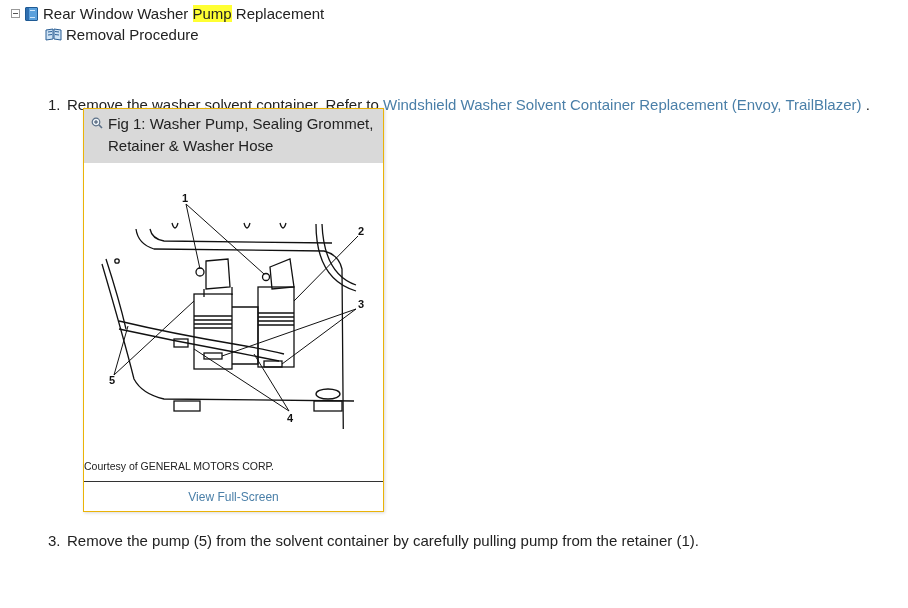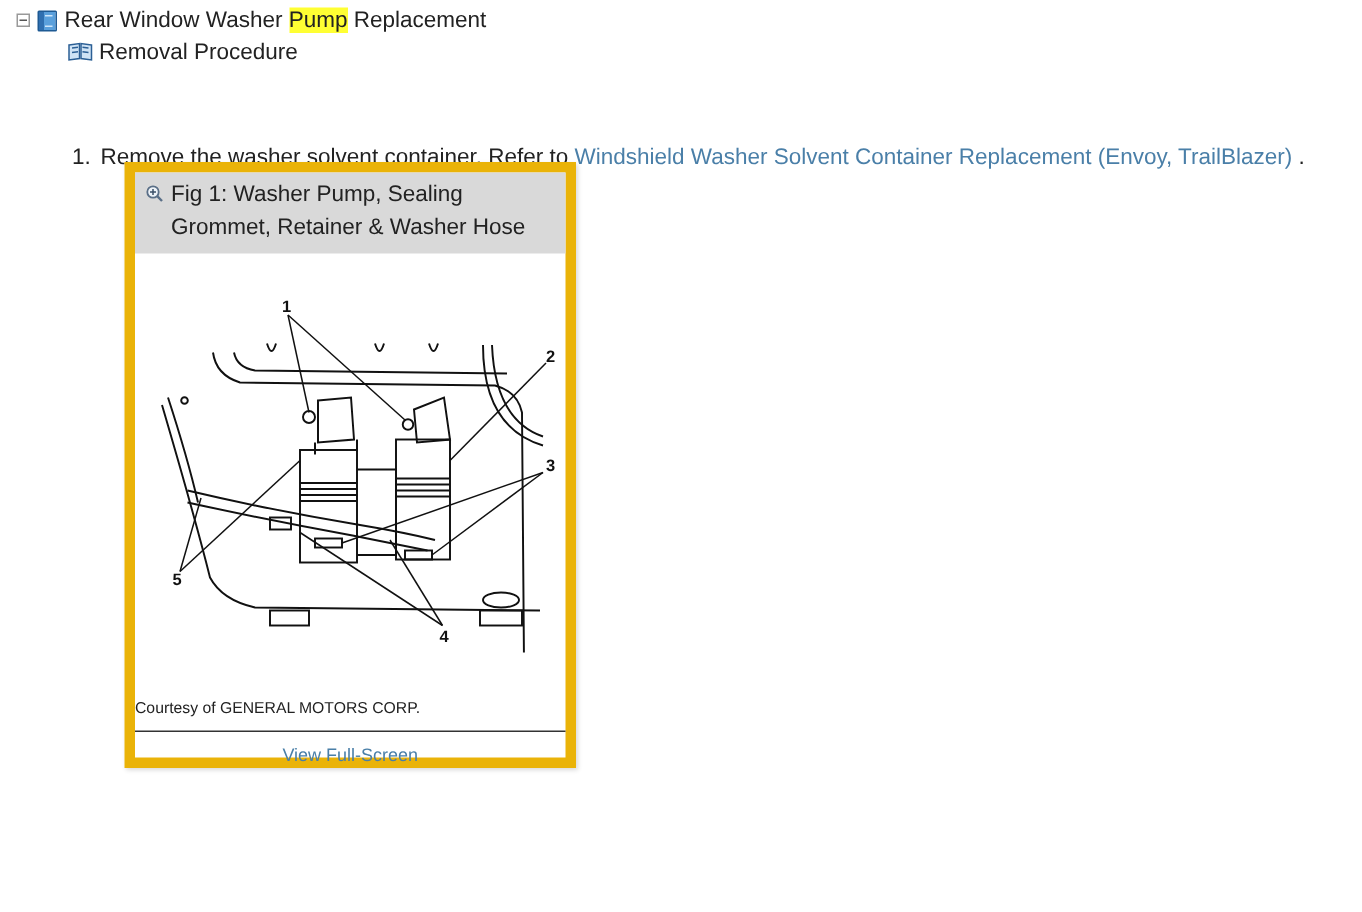--- a/index.html
+++ b/index.html
@@ -32,7 +32,7 @@
   .link { color:#4a7fa8; text-decoration:none; cursor:pointer; }
   .figure {
     position:absolute; left:83px; top:108px; width:301px; height:404px;
-    border:7px solid #eab308; box-sizing:border-box; background:#fff;
+    border:1px solid #eab308; box-sizing:border-box; background:#fff;
     box-shadow:1px 1px 3px rgba(0,0,0,0.15);
   }
   .fig-head {

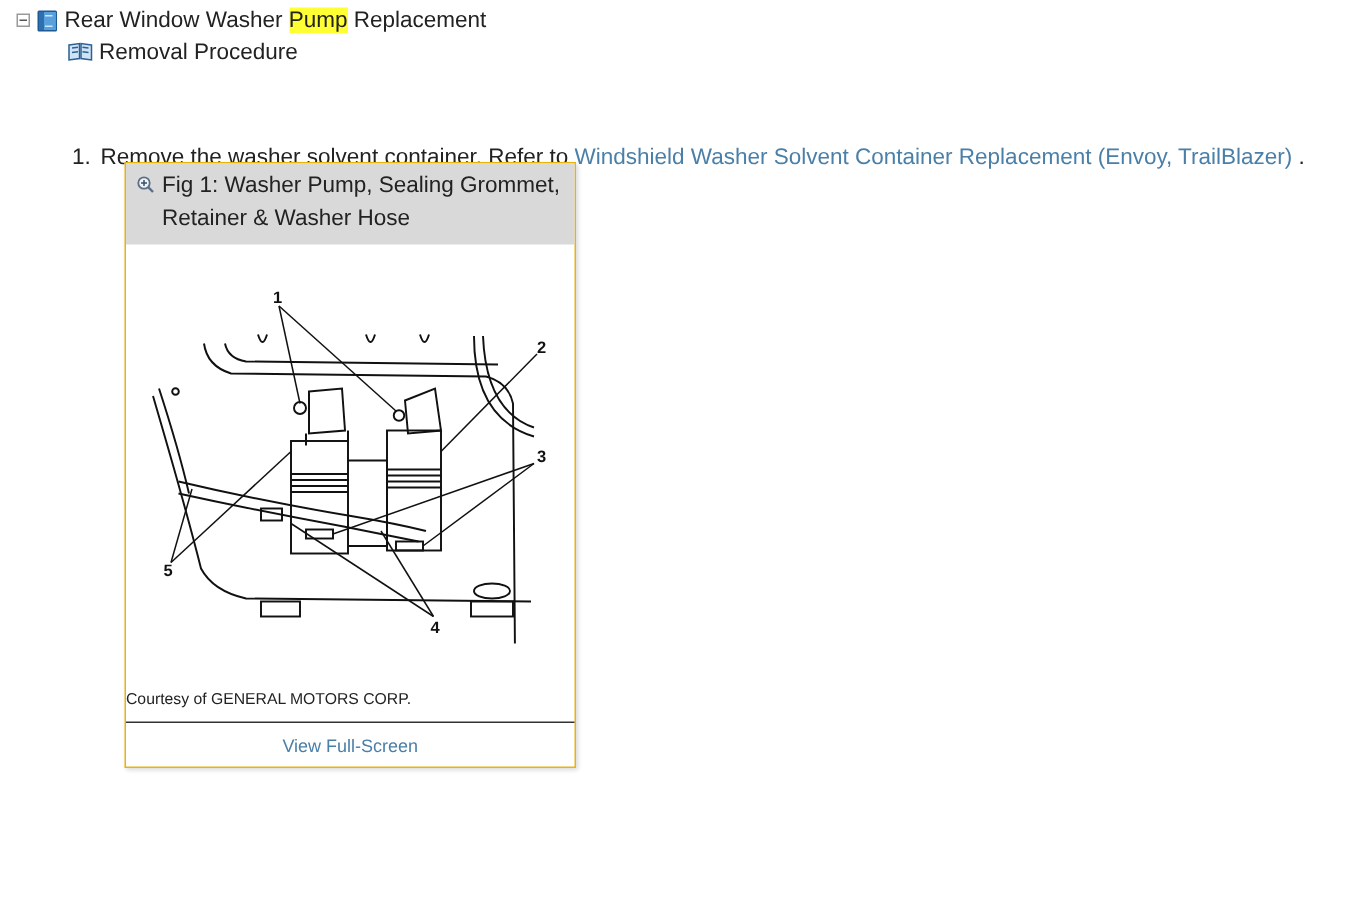--- a/index.html
+++ b/index.html
@@ -157,6 +157,9 @@
 </div>
 
 <div class="steps" style="top:530px;">
+  <div class="step">
+    <span class="num">3.</span><span>Remove the pump (5) from the solvent container by carefully pulling pump from the retainer (1).</span>
+  </div>
 </div>
 
 </body></html>

